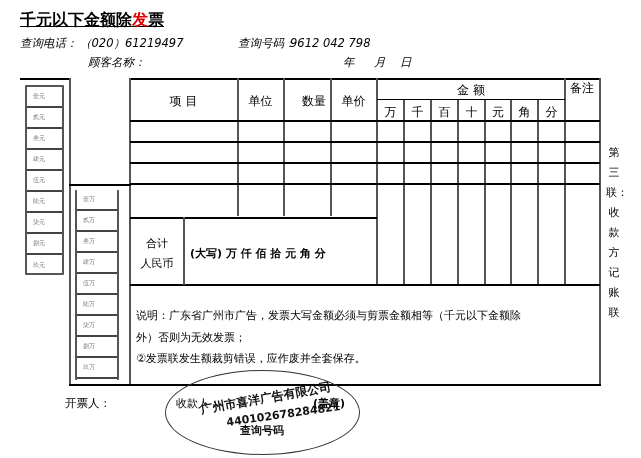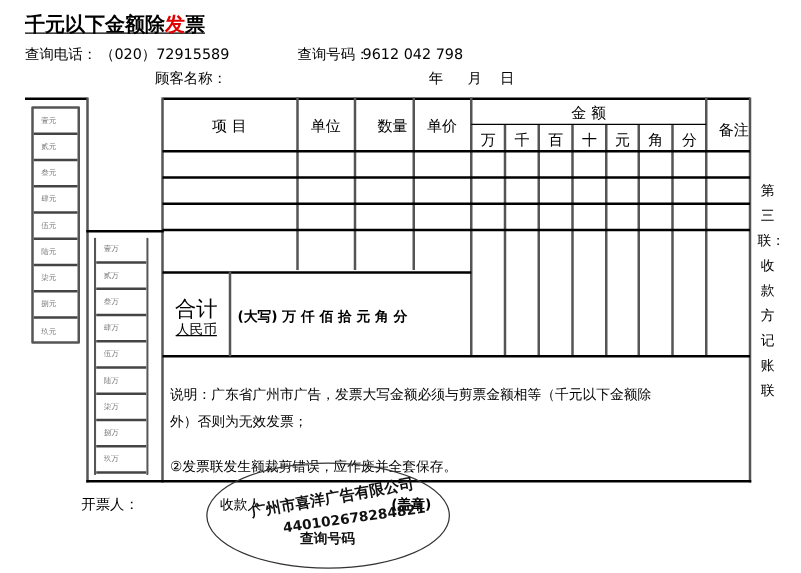--- a/index.html
+++ b/index.html
@@ -8,7 +8,7 @@
   .abs { position:absolute; }
   .title { left:20px; top:10px; font-size:16px; font-weight:bold; text-decoration:underline; letter-spacing:0px; white-space:nowrap; }
   .title .red { color:#e00000; }
-  .t12 { font-size:11.5px; white-space:nowrap; }
+  .t12 { font-size:11.5px; white-space:nowrap;font-style:italic; }
   .vline { position:absolute; background:#555; width:2px; }
   .hl { position:absolute; background:#000; height:2px; }
   .stub { position:absolute; border:2px solid #555; border-radius:1px; box-sizing:border-box; background:#fff; }

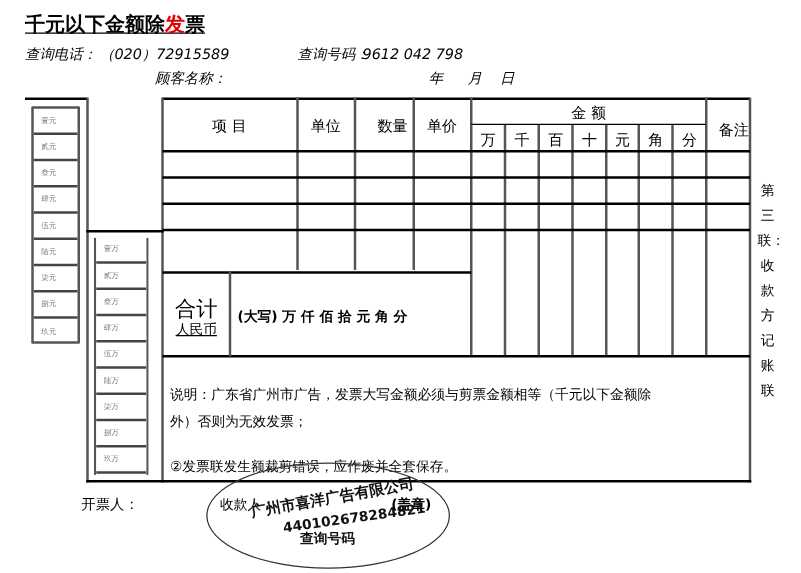--- a/index.html
+++ b/index.html
@@ -26,7 +26,7 @@
 
 <div class="abs title"><span>千元以下金额除</span><span class="red">发</span><span>票</span></div>
 <div class="abs t12" style="left:20px;top:36px;">查询电话：</div>
-<div class="abs t12" style="left:80px;top:36px;">（020）72915589</div>
+<div class="abs t12" style="left:80px;top:36px;">（020）61219497</div>
 <div class="abs t12" style="left:238px;top:36px;">查询号码：</div>
 <div class="abs t12" style="left:290px;top:36px;">9612 042 798</div>
 <div class="abs t12" style="left:88px;top:55px;margin-left:36px;">顾客名称：</div>

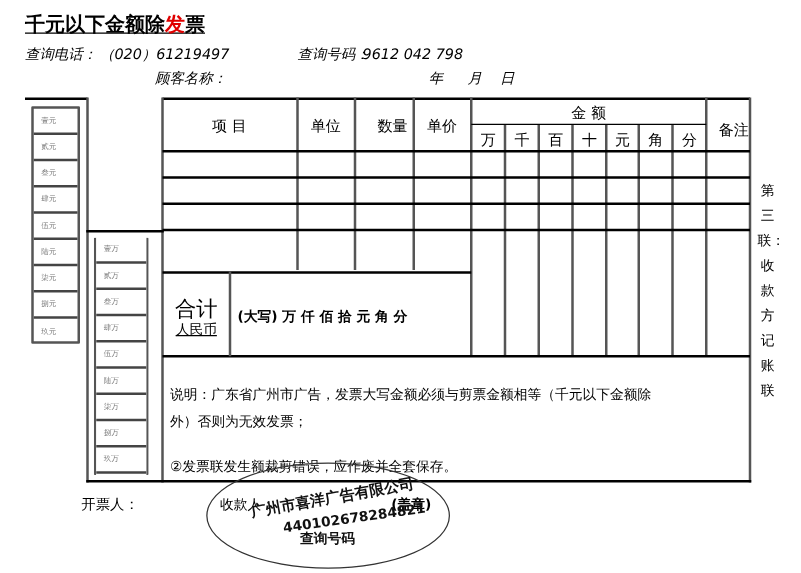--- a/index.html
+++ b/index.html
@@ -29,7 +29,7 @@
 <div class="abs t12" style="left:80px;top:36px;">（020）61219497</div>
 <div class="abs t12" style="left:238px;top:36px;">查询号码：</div>
 <div class="abs t12" style="left:290px;top:36px;">9612 042 798</div>
-<div class="abs t12" style="left:88px;top:55px;margin-left:36px;">顾客名称：</div>
+<div class="abs t12" style="left:88px;top:55px;">顾客名称：</div>
 <div class="abs t12" style="left:343px;top:55px;">年</div>
 <div class="abs t12" style="left:374px;top:55px;">月</div>
 <div class="abs t12" style="left:400px;top:55px;">日</div>

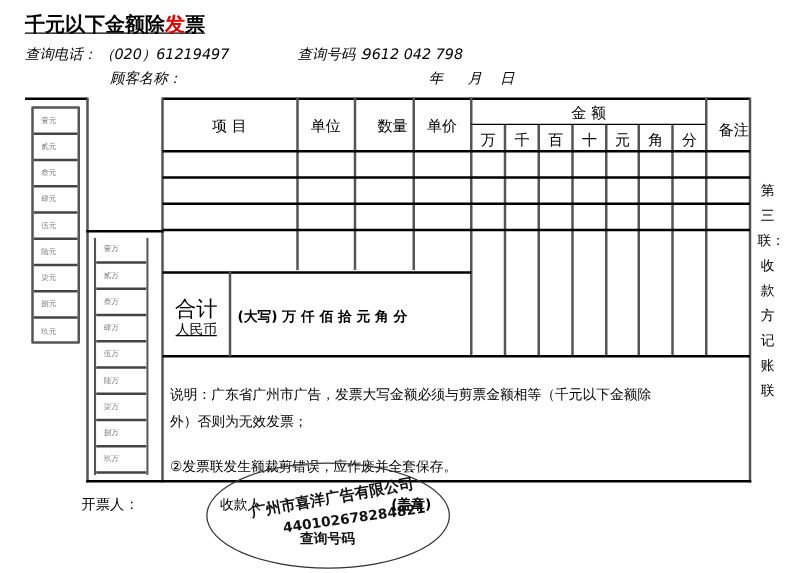--- a/index.html
+++ b/index.html
@@ -60,7 +60,7 @@
 <div class="hdr" style="left:284px;top:93px;width:60px;">数量</div>
 <div class="hdr" style="left:331px;top:93px;width:45px;">单价</div>
 <div class="hdr" style="left:377px;top:82px;width:188px;">金    额</div>
-<div class="hdr" style="left:565px;top:96px;width:34px;text-align:right;">备注</div>
+<div class="hdr" style="left:565px;top:80px;width:34px;">备注</div>
 
 <div class="digit" style="left:377px;top:104px;width:27px;">万</div>
 <div class="digit" style="left:404px;top:104px;width:27px;">千</div>

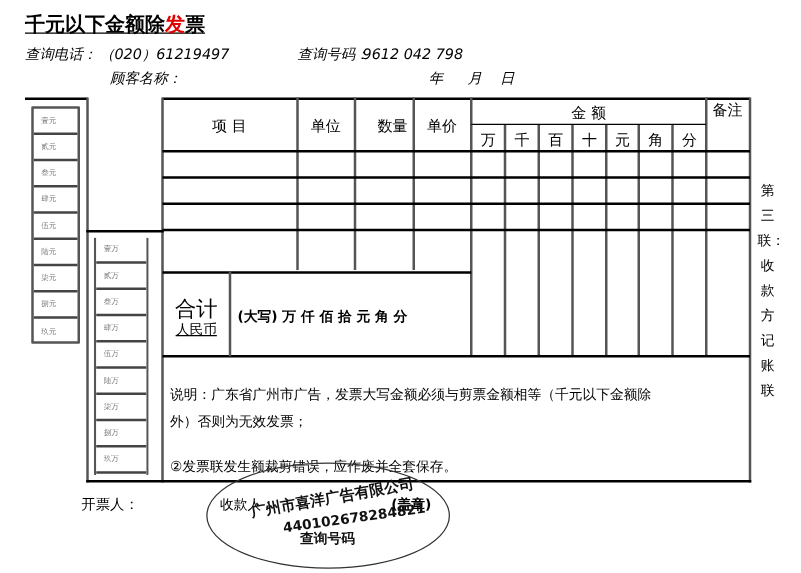--- a/index.html
+++ b/index.html
@@ -78,7 +78,7 @@
 <div class="hl" style="left:130px;top:284px;width:470px;"></div>
 
 <div class="vline" style="left:183px;top:217px;height:68px;"></div>
-<div class="hdr" style="left:131px;top:236px;width:52px;font-size:17px;">合计</div>
+<div class="hdr" style="left:131px;top:236px;width:52px;font-size:11px;">合计</div>
 <div class="hdr" style="left:131px;top:256px;width:52px;font-size:11px;text-decoration:underline;">人民币</div>
 <div class="note" style="left:190px;top:246px;font-weight:bold;">(大写)  万  仟  佰  拾  元  角  分</div>
 

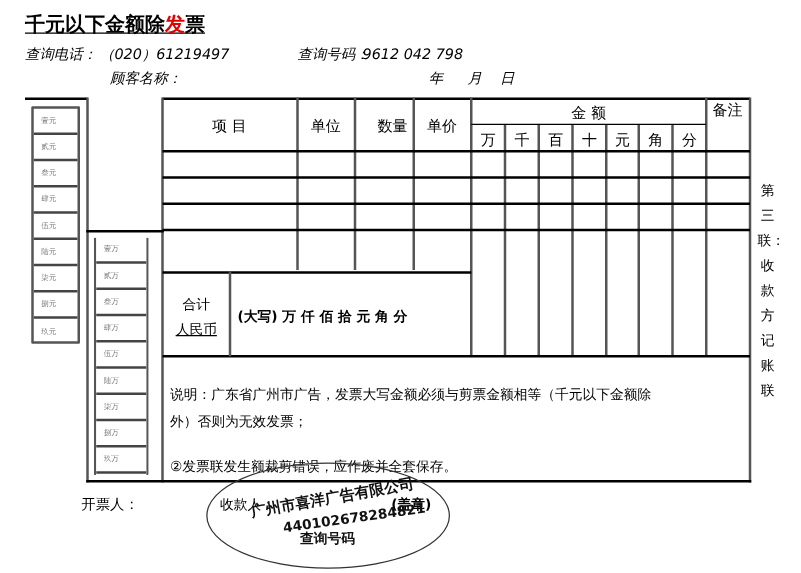--- a/index.html
+++ b/index.html
@@ -79,7 +79,7 @@
 
 <div class="vline" style="left:183px;top:217px;height:68px;"></div>
 <div class="hdr" style="left:131px;top:236px;width:52px;font-size:11px;">合计</div>
-<div class="hdr" style="left:131px;top:256px;width:52px;font-size:11px;text-decoration:underline;">人民币</div>
+<div class="hdr" style="left:131px;top:256px;width:52px;font-size:11px;">人民币</div>
 <div class="note" style="left:190px;top:246px;font-weight:bold;">(大写)  万  仟  佰  拾  元  角  分</div>
 
 <div class="note" style="left:136px;top:308px;">说明：广东省广州市广告，发票大写金额必须与剪票金额相等（千元以下金额除</div>

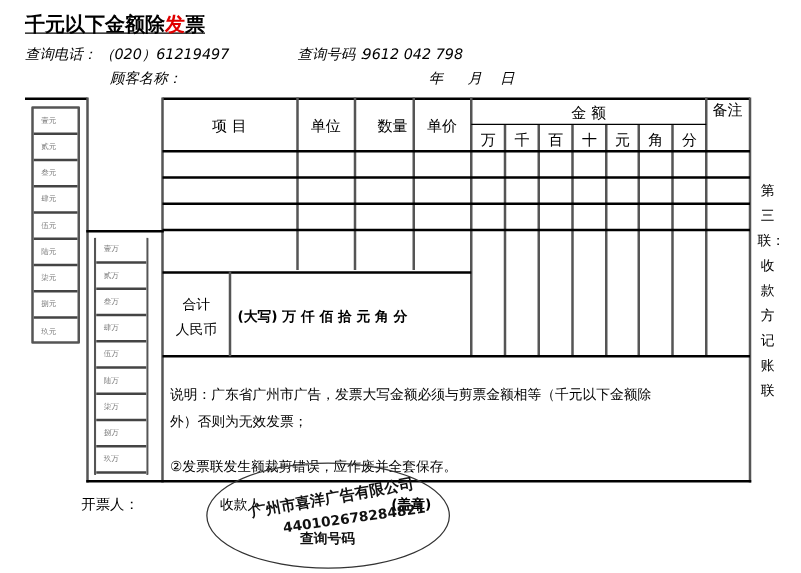--- a/index.html
+++ b/index.html
@@ -84,7 +84,7 @@
 
 <div class="note" style="left:136px;top:308px;">说明：广东省广州市广告，发票大写金额必须与剪票金额相等（千元以下金额除</div>
 <div class="note" style="left:136px;top:330px;font-family:Liberation Serif, serif;">外）否则为无效发票；</div>
-<div class="note" style="left:136px;top:351px;margin-top:15px;">②发票联发生额裁剪错误，应作废并全套保存。</div>
+<div class="note" style="left:136px;top:351px;">②发票联发生额裁剪错误，应作废并全套保存。</div>
 
 <div class="stub" style="left:25px;top:85px;width:39px;height:190px;">
   <div class="stub-cell" style="top:0;height:21px;">壹元</div>

